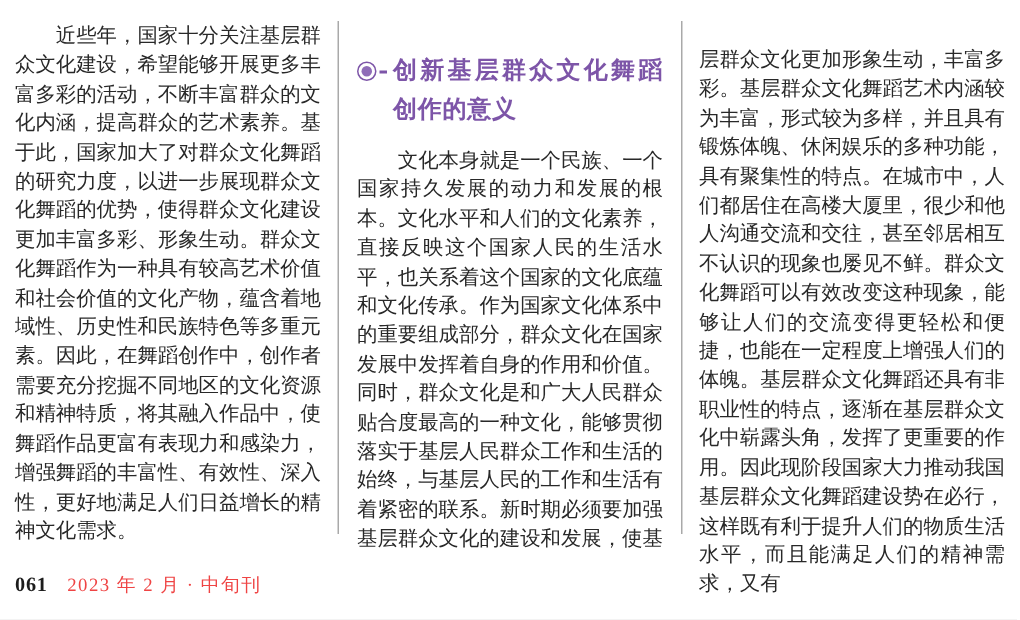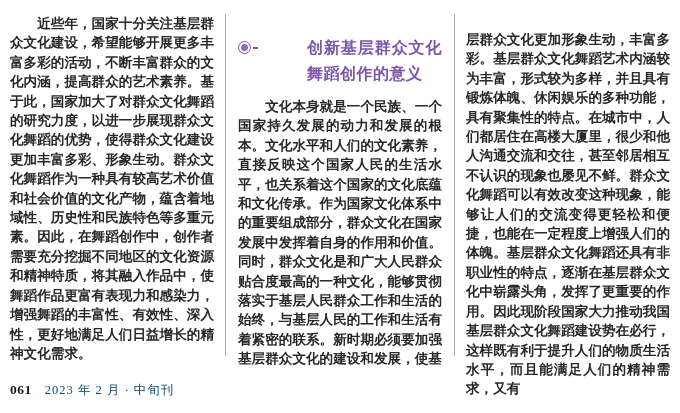--- a/index.html
+++ b/index.html
@@ -31,7 +31,6 @@
     text-align: justify;
     margin: 0;
     letter-spacing: 0;
-    font-weight: bold;
   }
   .indent { text-indent: 2em; }
   .section-heading {

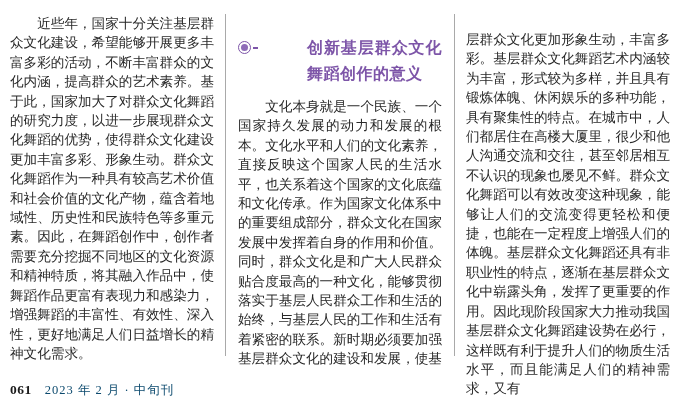--- a/index.html
+++ b/index.html
@@ -73,7 +73,6 @@
     color: #7d55a8;
     text-align: justify;
     letter-spacing: 0.5px;
-    margin-left: 45px;
   }
   .col2-body { }
   .footer {

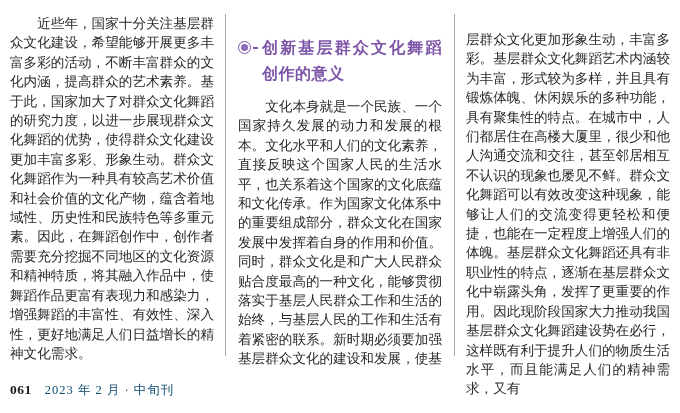--- a/index.html
+++ b/index.html
@@ -92,7 +92,7 @@
   }
   .issue-info {
     font-size: 12.5px;
-    color: #0c4a6e;
+    color: #ef4444;
     letter-spacing: 1px;
   }
 </style>

